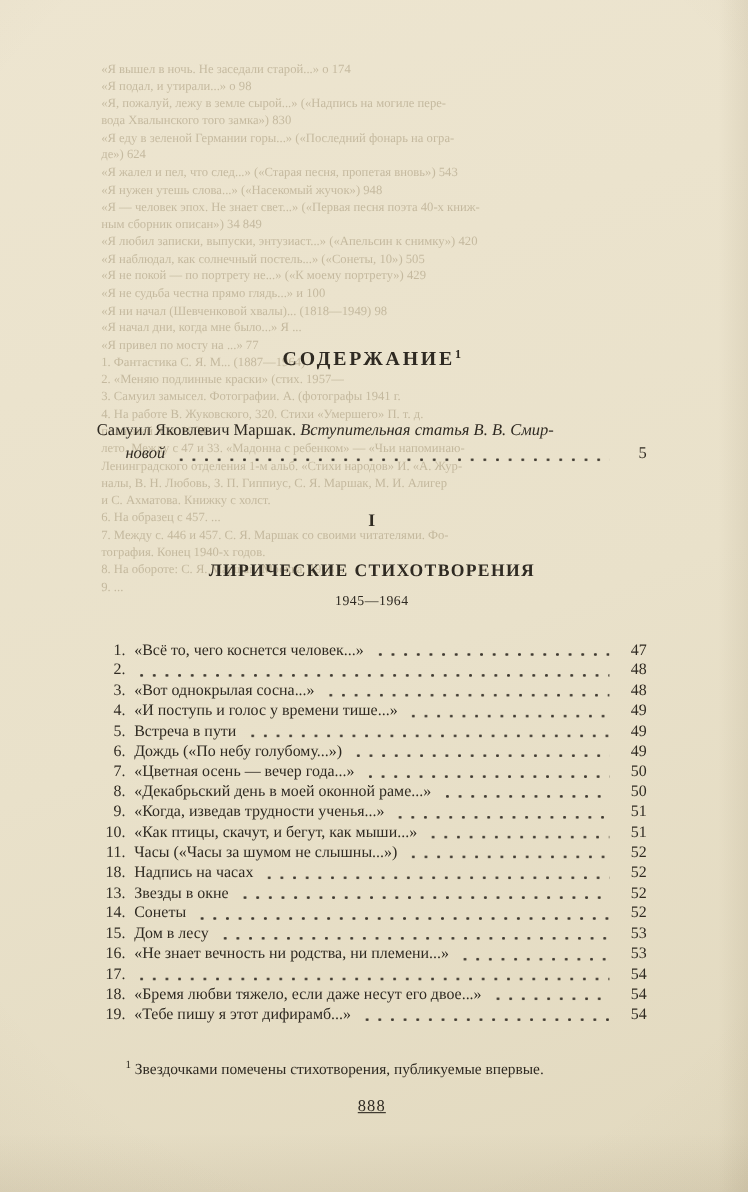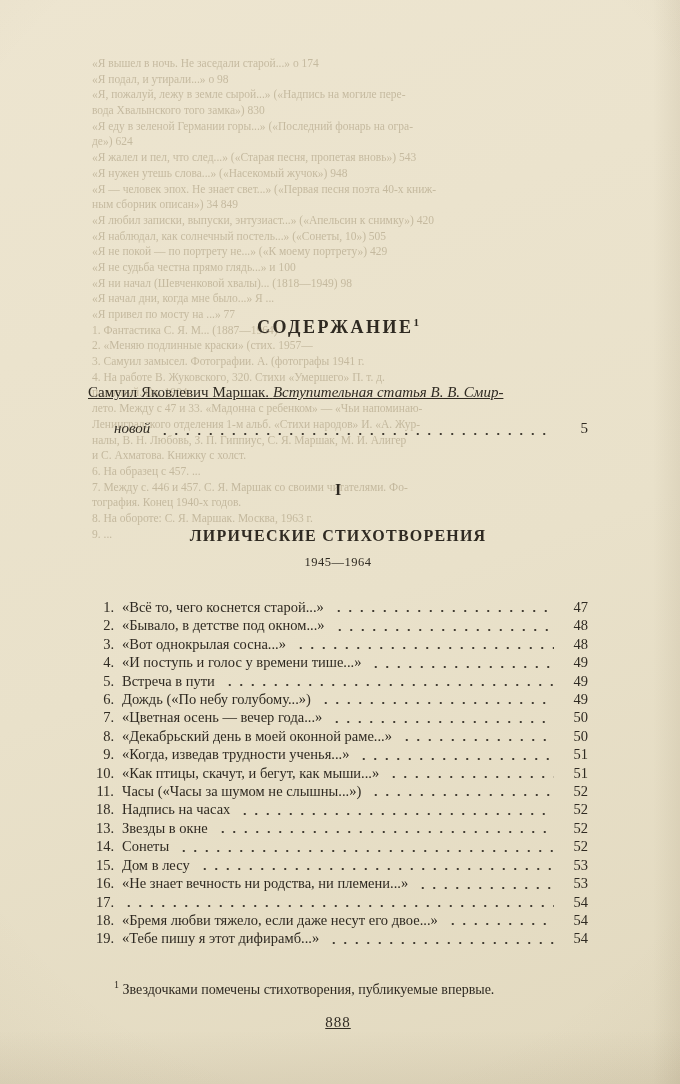--- a/index.html
+++ b/index.html
@@ -42,7 +42,7 @@
   .intro{
     margin:44px 0 0 0;font-size:15px;line-height:21px;
   }
-  .intro .line1{display:block;text-decoration:underline;}
+  .intro .line1{display:block;}
   .intro .line2{display:flex;align-items:flex-end;margin-top:15px;}
   .intro .carry{margin-left:26px;}
   .secnum{

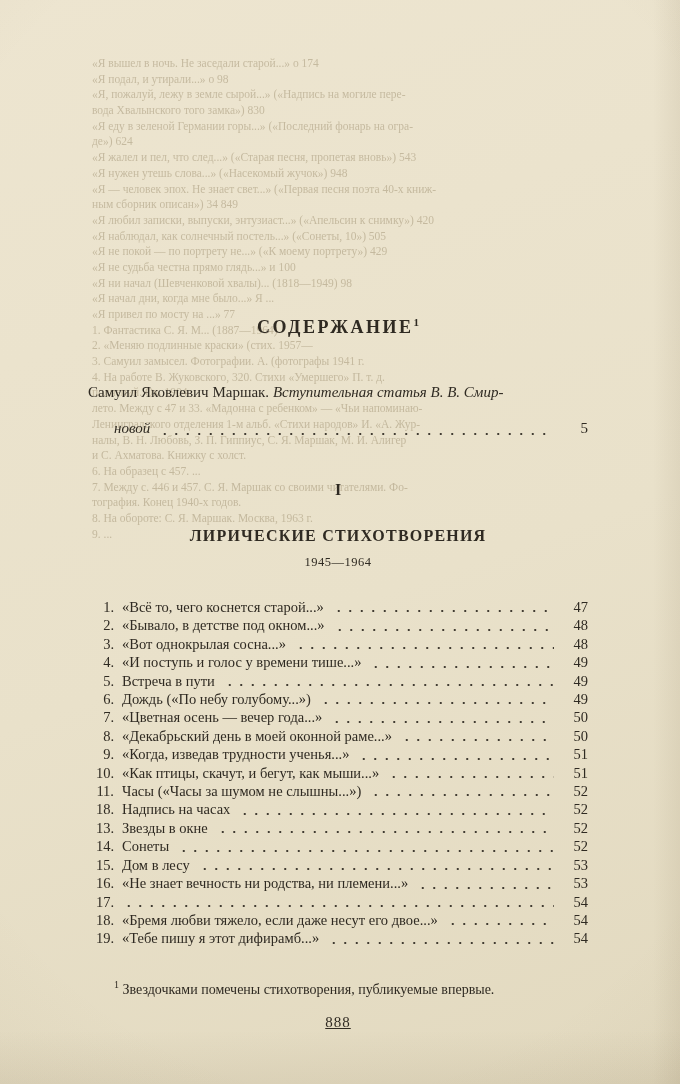--- a/index.html
+++ b/index.html
@@ -43,7 +43,7 @@
     margin:44px 0 0 0;font-size:15px;line-height:21px;
   }
   .intro .line1{display:block;}
-  .intro .line2{display:flex;align-items:flex-end;margin-top:15px;}
+  .intro .line2{display:flex;align-items:flex-end;}
   .intro .carry{margin-left:26px;}
   .secnum{
     margin-top:42px;text-align:center;

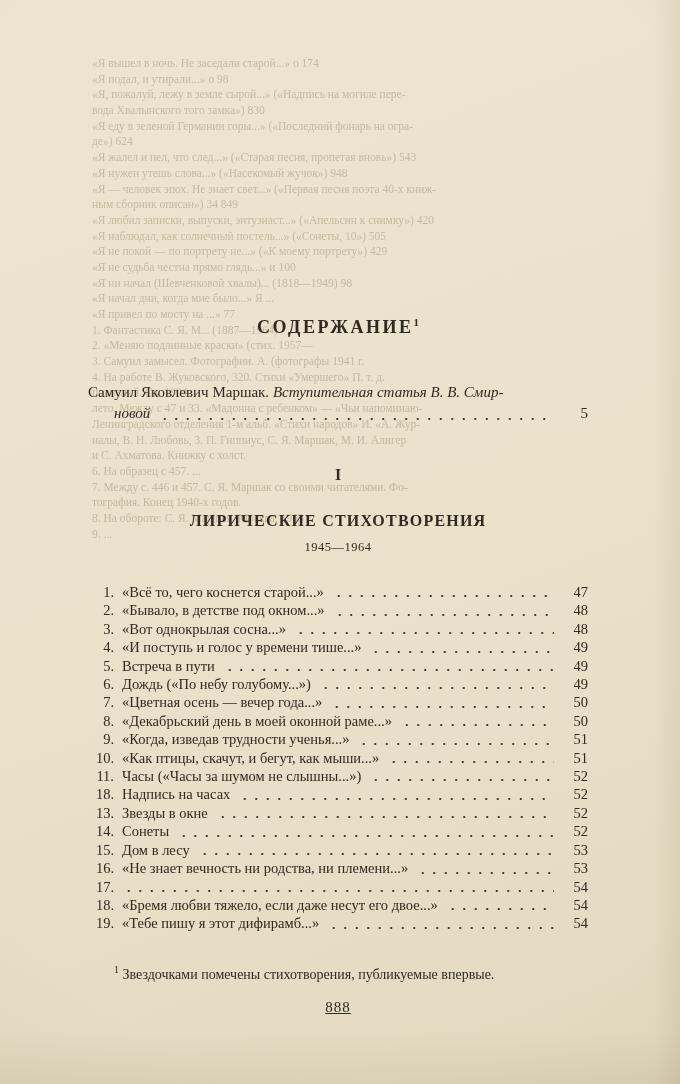--- a/index.html
+++ b/index.html
@@ -140,7 +140,7 @@
     <ol class="entries" id="entries">
         <li class="entry">
           <span class="num">1.</span>
-          <span class="etitle">«Всё то, чего коснется старой...»</span>
+          <span class="etitle">«Всё то, чего коснется человек...»</span>
           <span class="leader"></span>
           <span class="pg">47</span>
         </li>

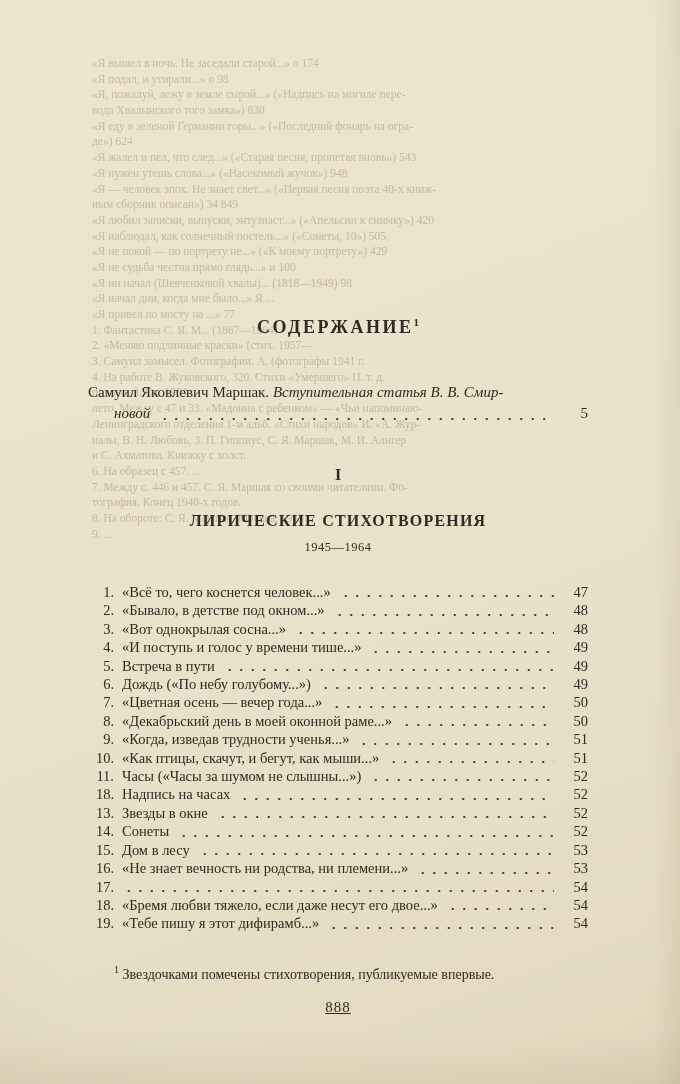--- a/index.html
+++ b/index.html
@@ -146,7 +146,6 @@
         </li>
         <li class="entry">
           <span class="num">2.</span>
-          <span class="etitle">«Бывало, в детстве под окном...»</span>
           <span class="leader"></span>
           <span class="pg">48</span>
         </li>

